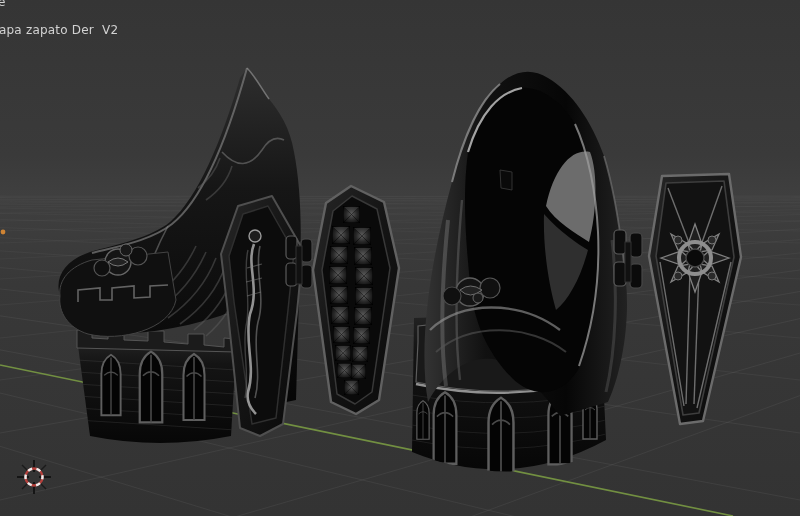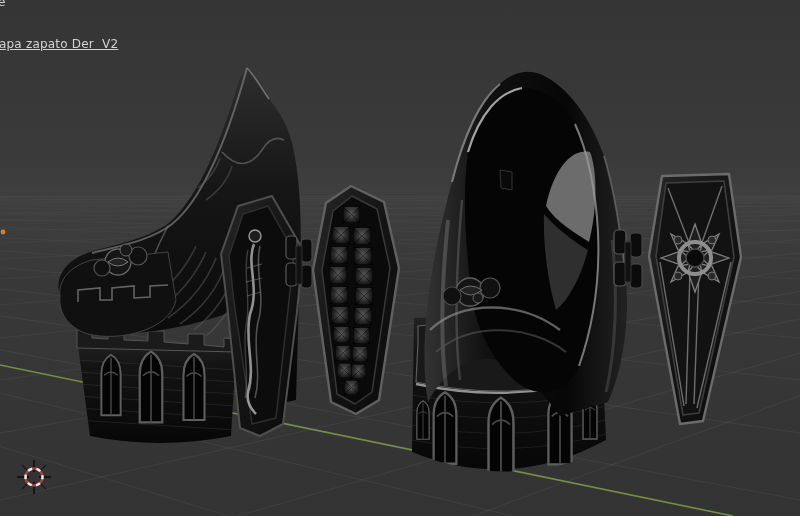--- a/index.html
+++ b/index.html
@@ -11,7 +11,7 @@
   .scene{position:absolute;left:0;top:0;}
   .overlay-text{position:absolute;left:0;top:0;color:#d2d2d2;font-size:12px;line-height:1;}
   .overlay-line1{position:absolute;left:-2px;top:-4px;white-space:pre;}
-  .overlay-line2{position:absolute;left:-1px;top:38px;white-space:pre;letter-spacing:.2px;text-decoration:underline;}
+  .overlay-line2{position:absolute;left:-1px;top:24px;white-space:pre;letter-spacing:.2px;}
 </style>
 </head>
 <body>

